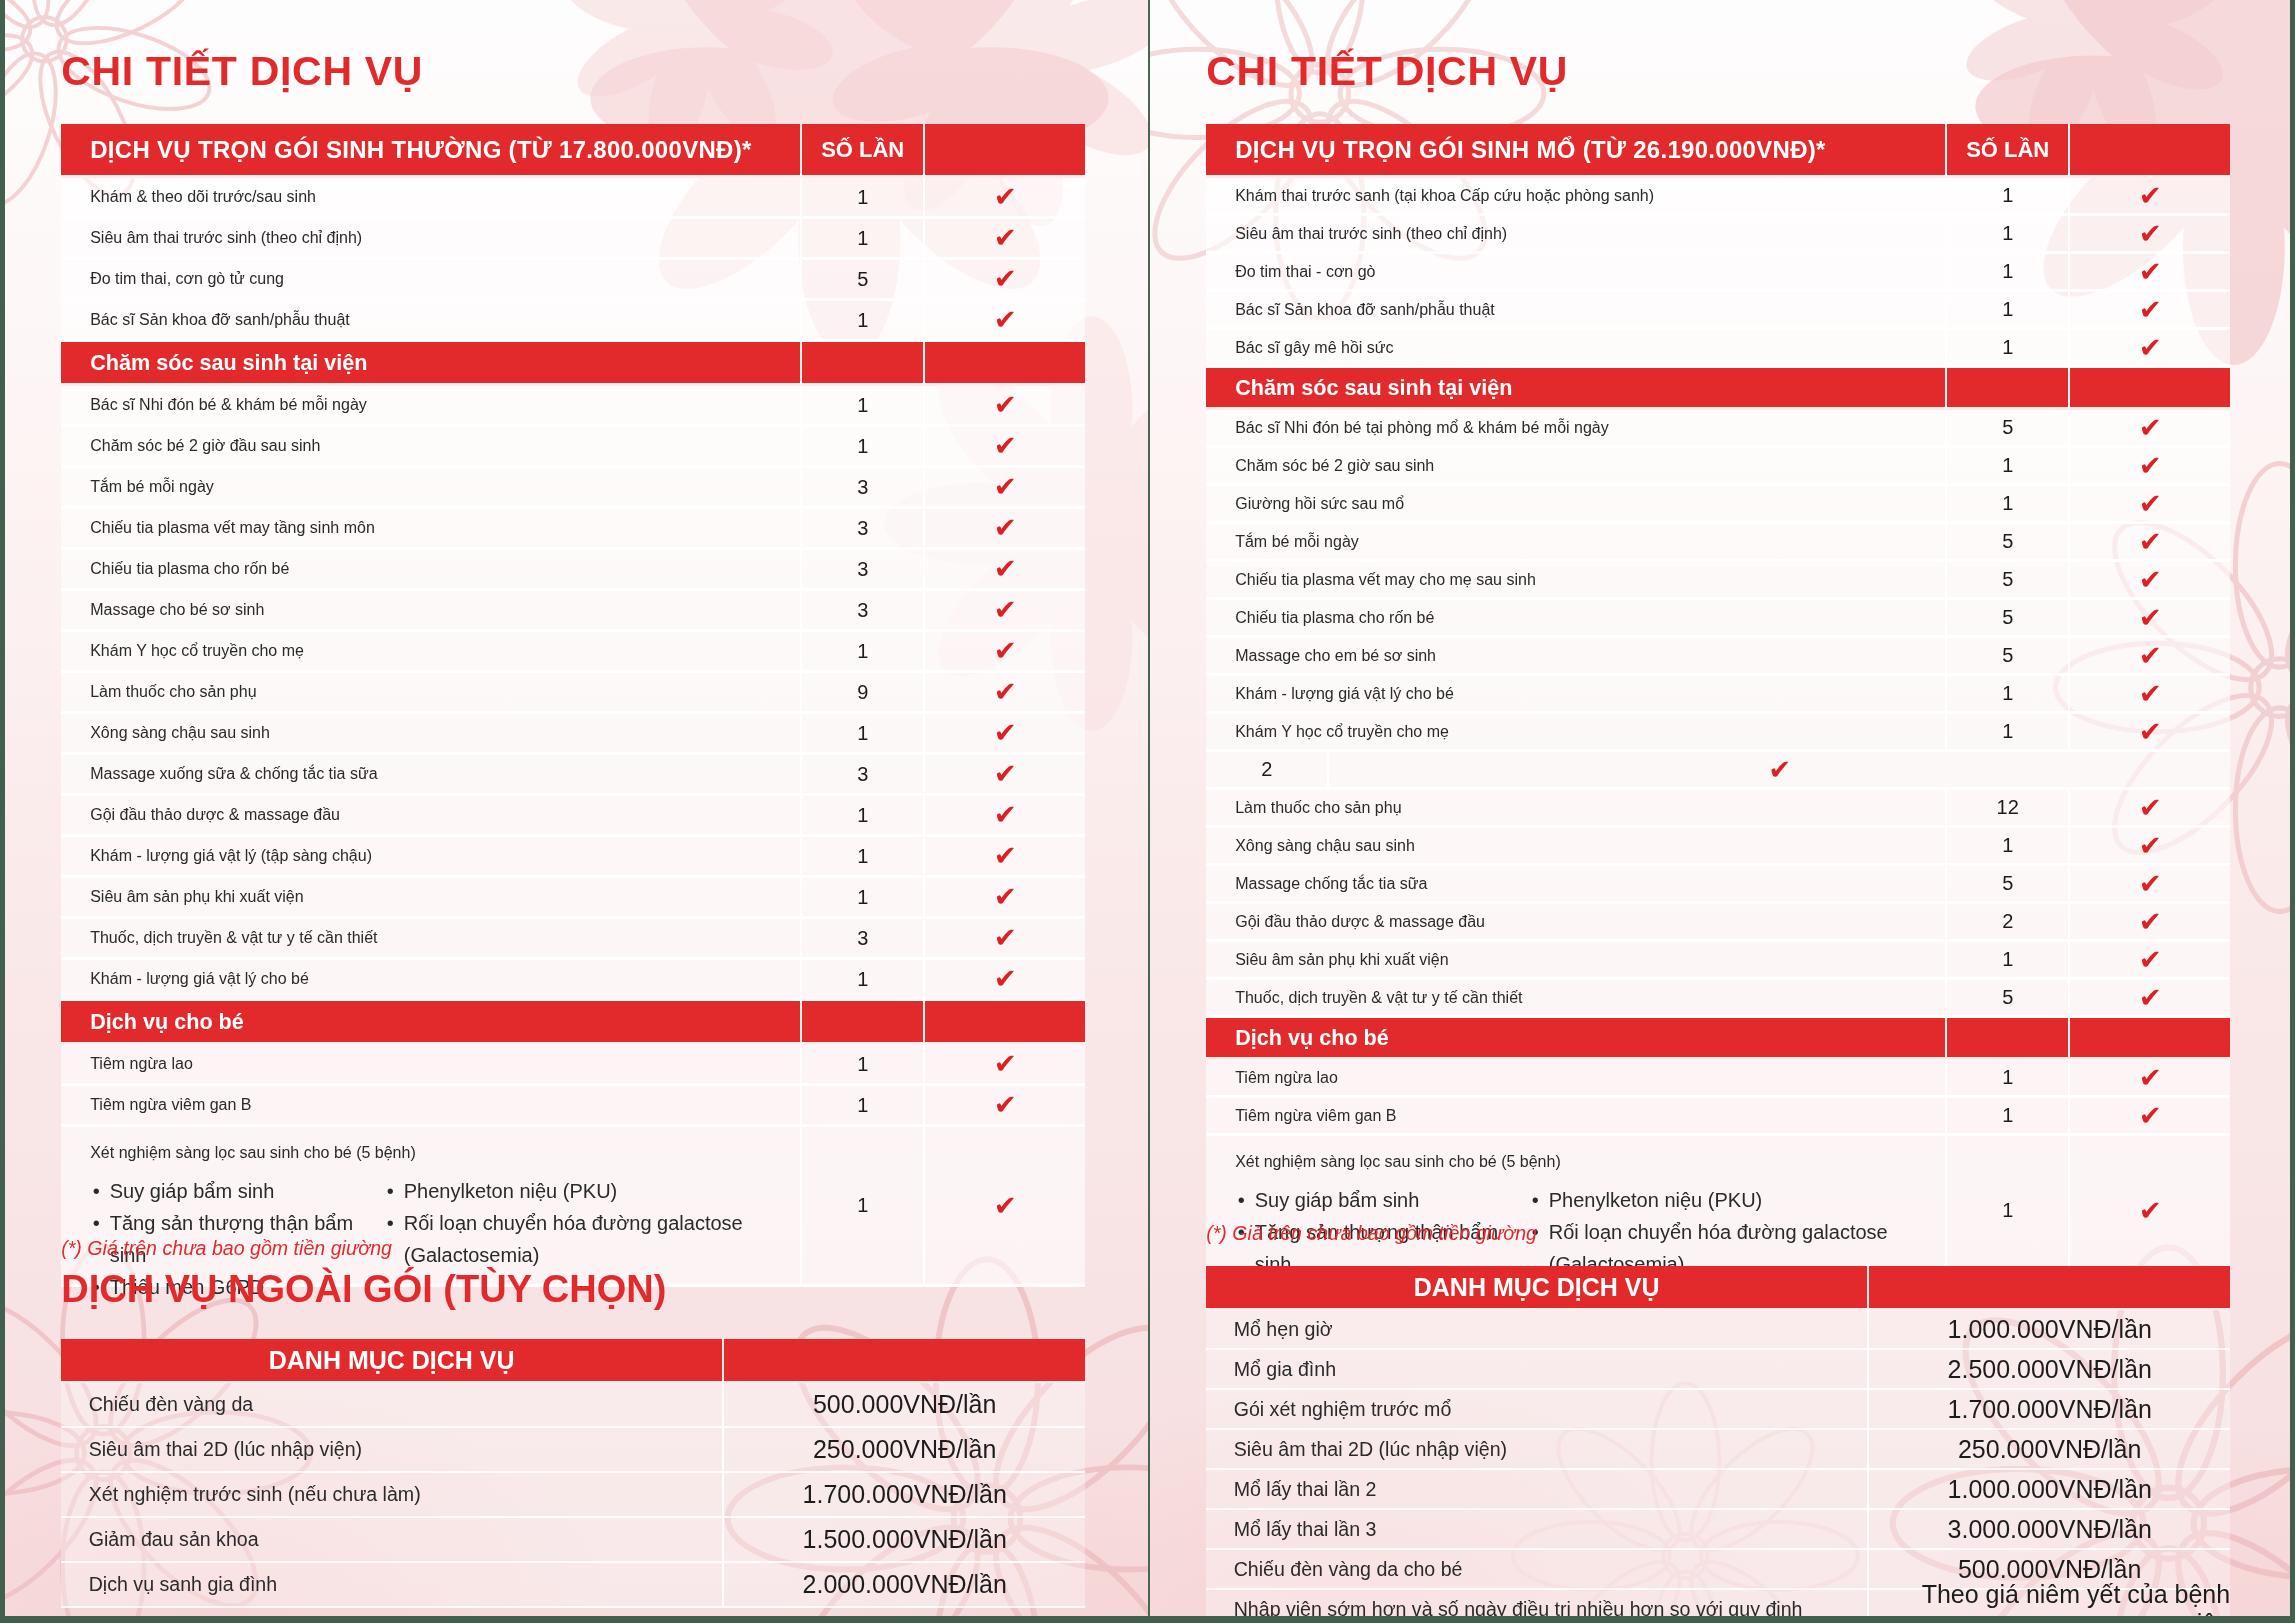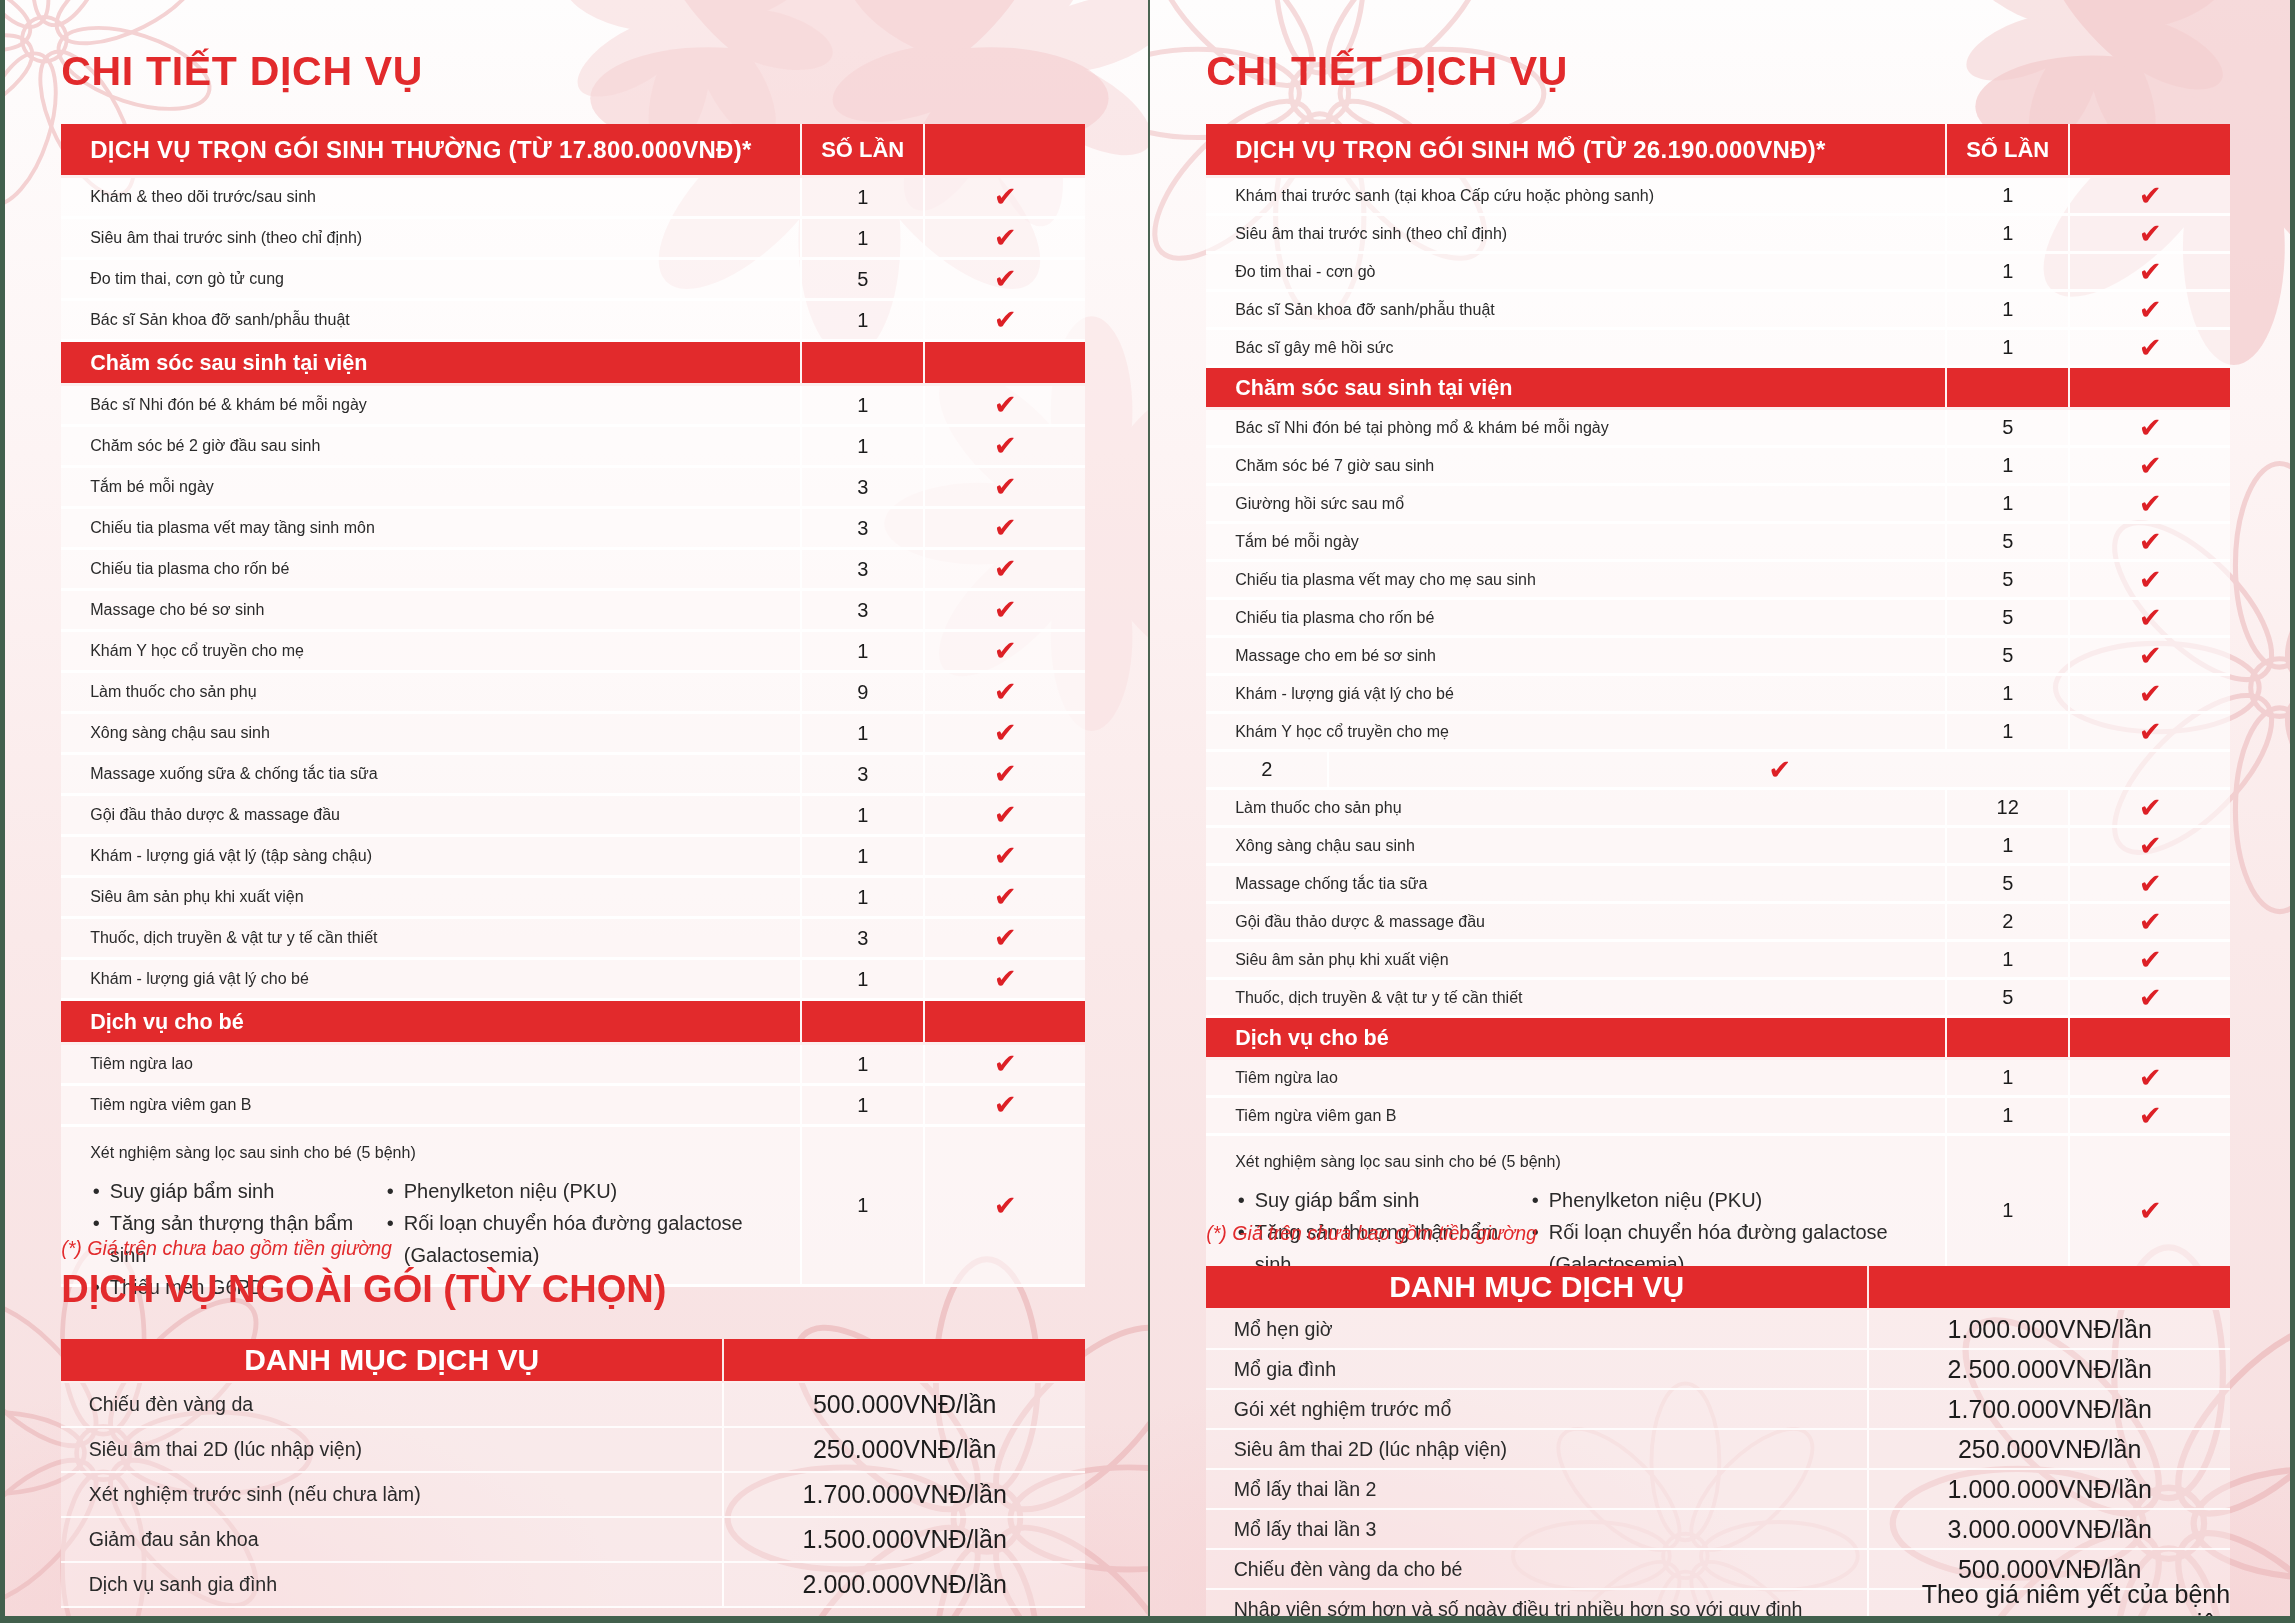--- a/index.html
+++ b/index.html
@@ -443,7 +443,7 @@
             </div>
             <div class="trow item">
               <div class="cell svc">
-                <div class="slabel">Chăm sóc bé 7 giờ sau sinh</div>
+                <div class="slabel">Chăm sóc bé 2 giờ sau sinh</div>
               </div>
               <div class="cell cnt">1</div>
               <div class="cell chk">

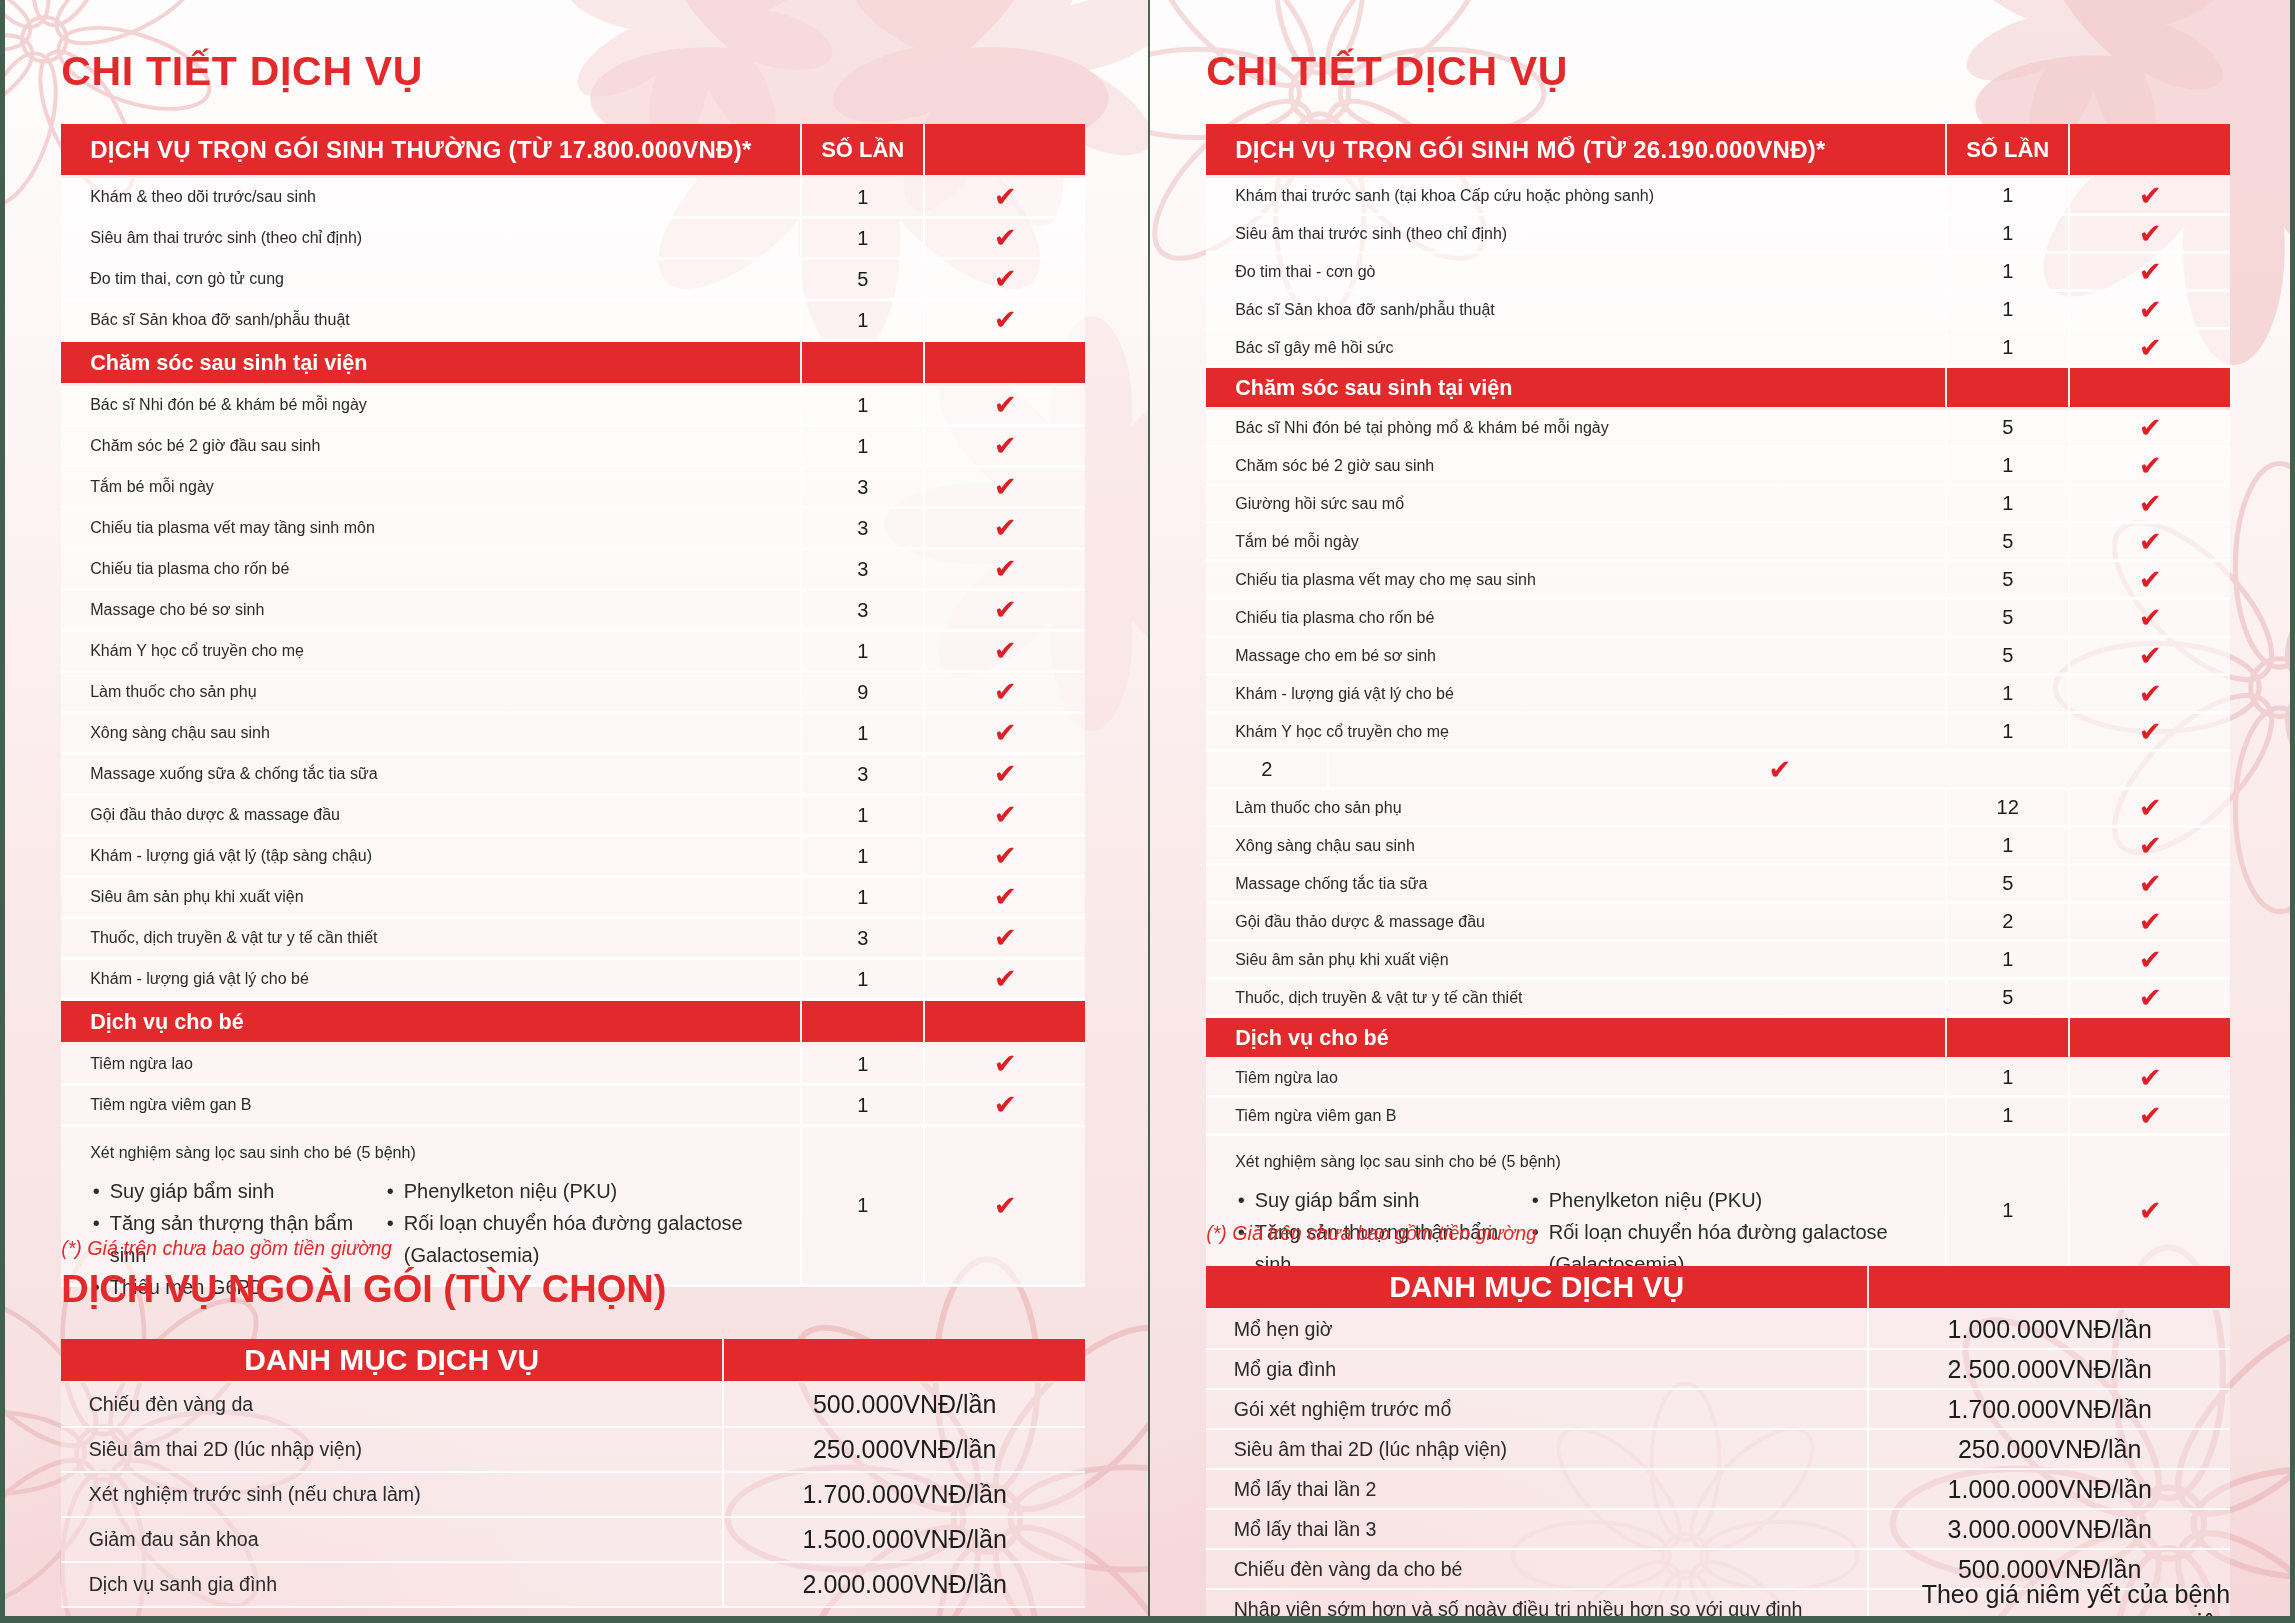--- a/index.html
+++ b/index.html
@@ -59,7 +59,7 @@
   .pleft .pricetbl{top:1339px;}
   .pright .pricetbl{top:1266px;}
   .phead{display:flex;height:42px;background:#e22a2c;border-bottom:2.6px solid rgba(255,255,255,.92);}
-  .phead .pl{flex:0 0 661px;display:flex;align-items:center;justify-content:center;color:#fff;font-size:30px;font-weight:700;}
+  .phead .pl{flex:0 0 661px;display:flex;align-items:center;justify-content:center;color:#fff;font-size:25px;font-weight:700;}
   .phead .prh{flex:1 1 auto;border-left:2.6px solid rgba(255,255,255,.9);}
   .prow{display:flex;background:rgba(255,255,255,.32);border-bottom:2px solid rgba(255,255,255,.85);height:43px;}
   .tight .prow{height:38px;}

